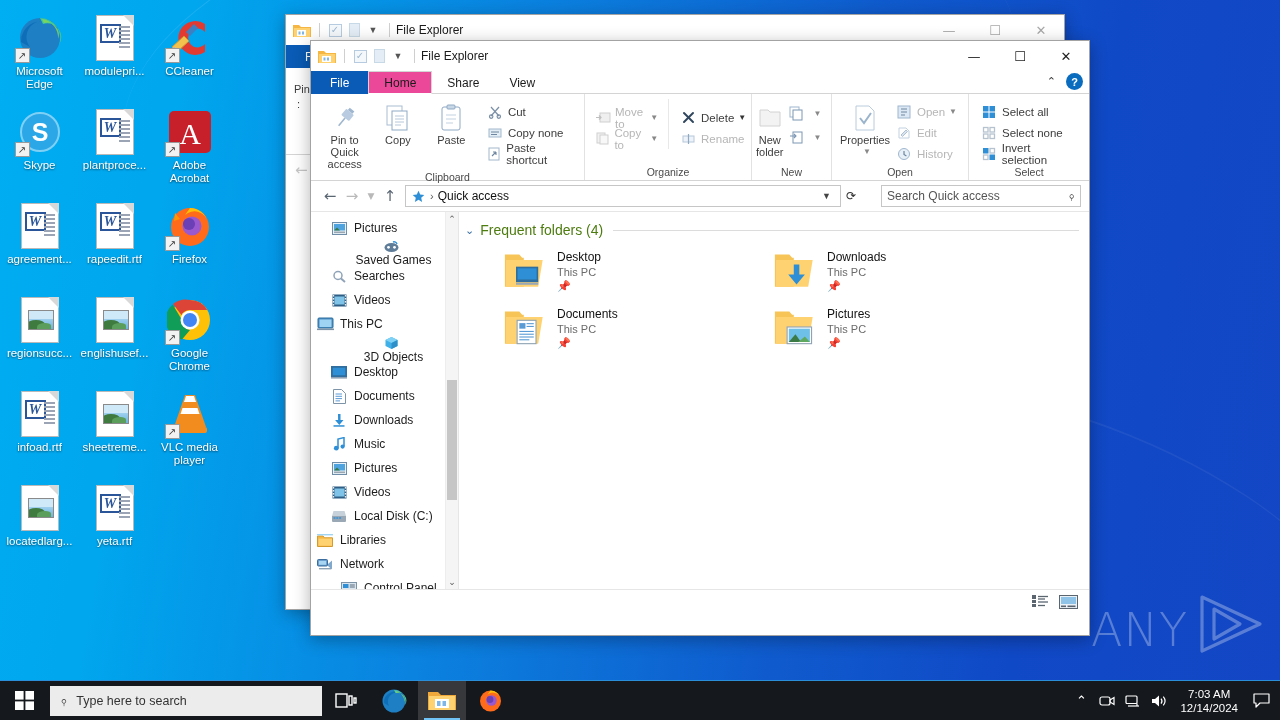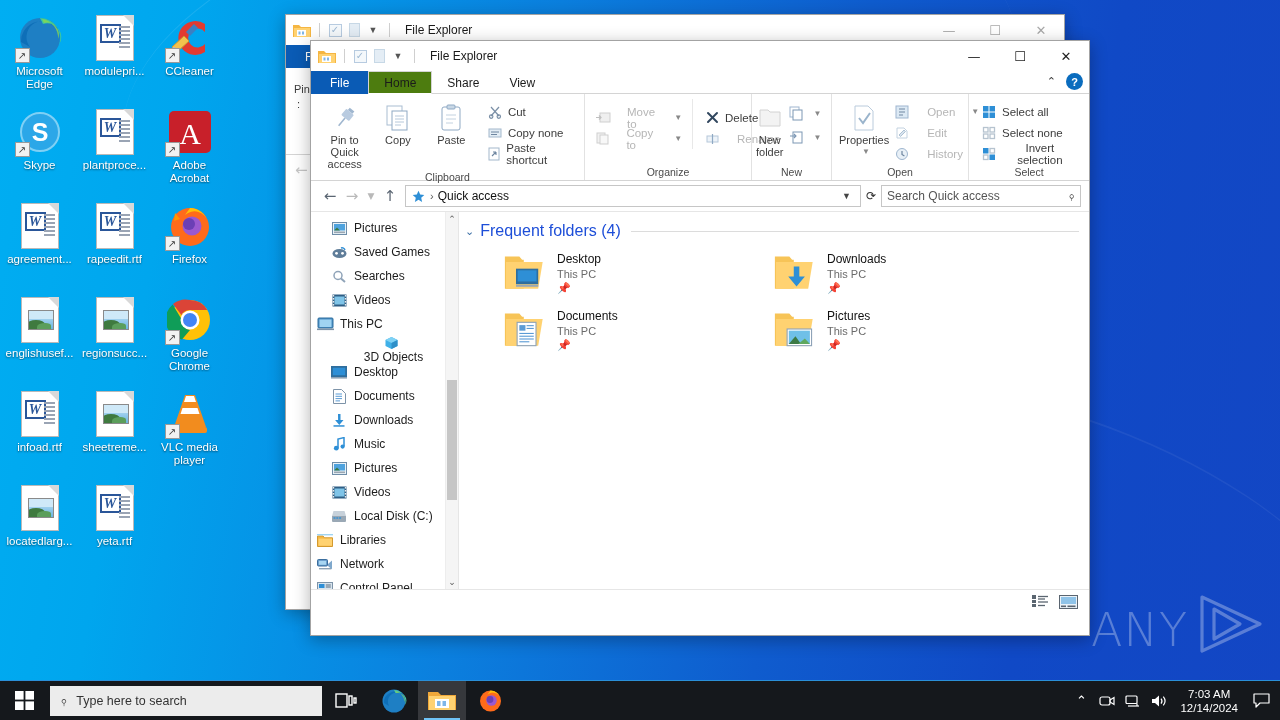--- a/index.html
+++ b/index.html
@@ -110,7 +110,7 @@
     width: 11px; height: 14px; background: #e4edf5; border: 1px solid #c7d8e6;
   }
   .qat-dd { font-size: 9px; color: #555; }
-  .title-text { font-size: 12px; color: #1b1b1b; margin-left: 9px; }
+  .title-text { font-size: 12px; color: #1b1b1b; }
 
   .wincontrols { position: absolute; right: 0; top: 0; display: flex; height: 30px; }
   .wincontrols div {

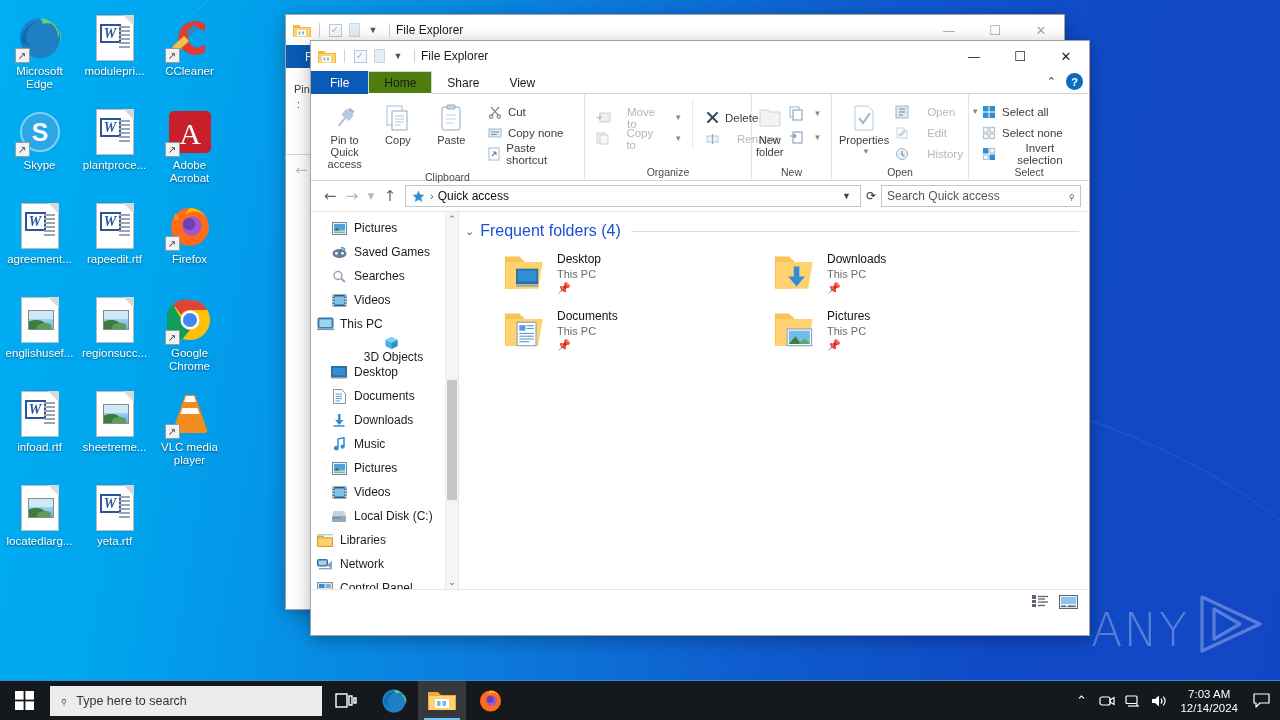--- a/index.html
+++ b/index.html
@@ -128,7 +128,7 @@
     display: flex; align-items: center; position: relative; top: 1px;
   }
   .tab.file { background: #0A5BB5; color: #fff; padding: 0 19px; }
-  .tab.active { background: #4d7c0f; border:1px solid #d4d4d4; border-bottom: 1px solid #fff; }
+  .tab.active { background: #ec4899; border:1px solid #d4d4d4; border-bottom: 1px solid #fff; }
   .tab-right { position:absolute; right: 6px; bottom: 3px; display:flex; align-items:center; gap:10px; }
   .caret-up { font-size: 11px; color:#3a3a3a; }
   .help-btn {

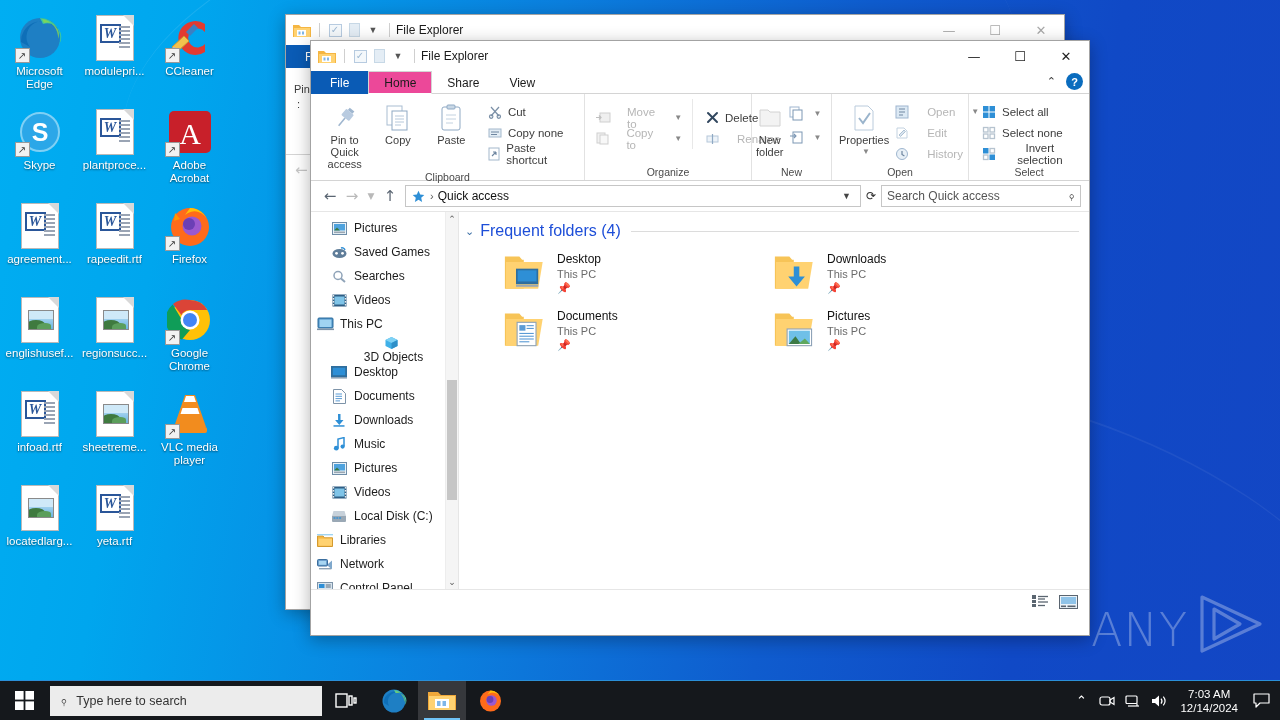--- a/index.html
+++ b/index.html
@@ -157,7 +157,7 @@
     padding: 0 4px;
   }
   .smallbtn .si { width: 18px; display:flex; align-items:center; justify-content:center; margin-right:4px; }
-  .dim { color: #b6b6b6 !important; gap: 12px; }
+  .dim { color: #b6b6b6 !important; }
   .ddcaret { font-size: 8px; color:#888; margin-left: 4px; }
 
   

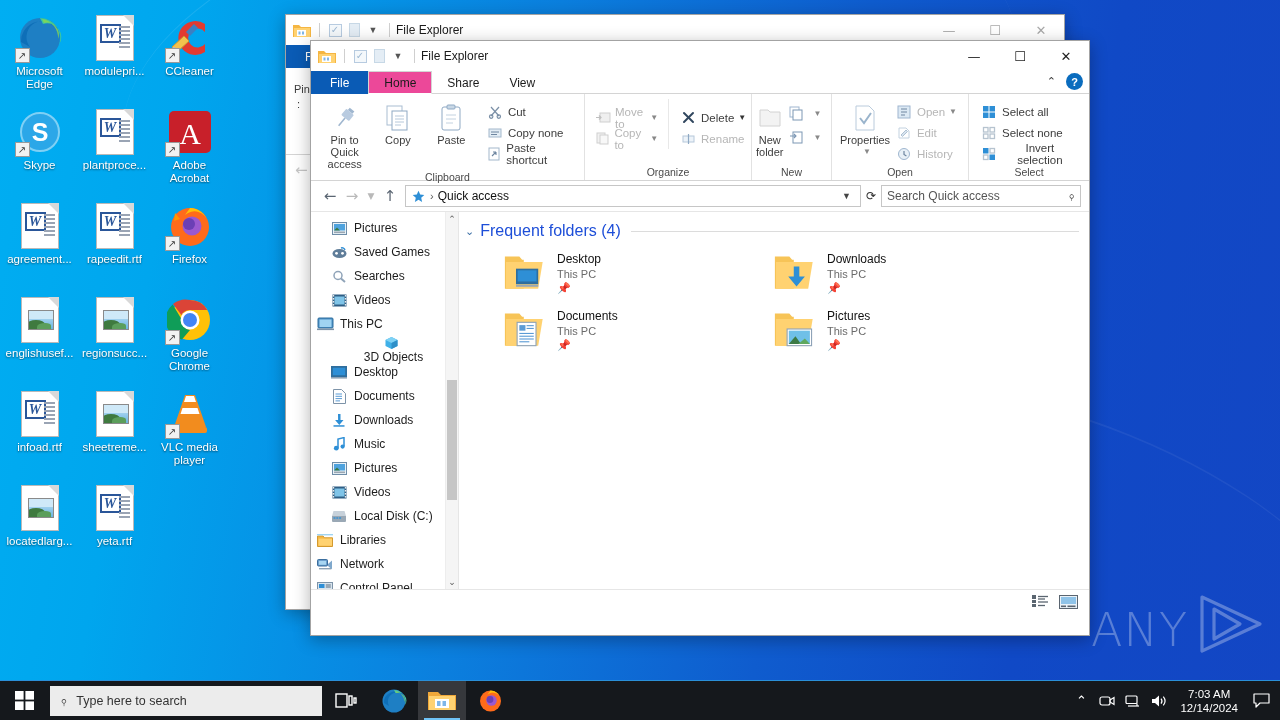--- a/index.html
+++ b/index.html
@@ -773,7 +773,7 @@
 
     <div class="rgroup" style="width:auto; flex:1; border-right:none;">
       <div class="gbody">
-        <div class="smallcol" style="padding-top:2px;text-align:center;">
+        <div class="smallcol" style="padding-top:2px;">
           <div class="smallbtn">
             <span class="si">
               <svg width="14" height="14" viewBox="0 0 14 14">

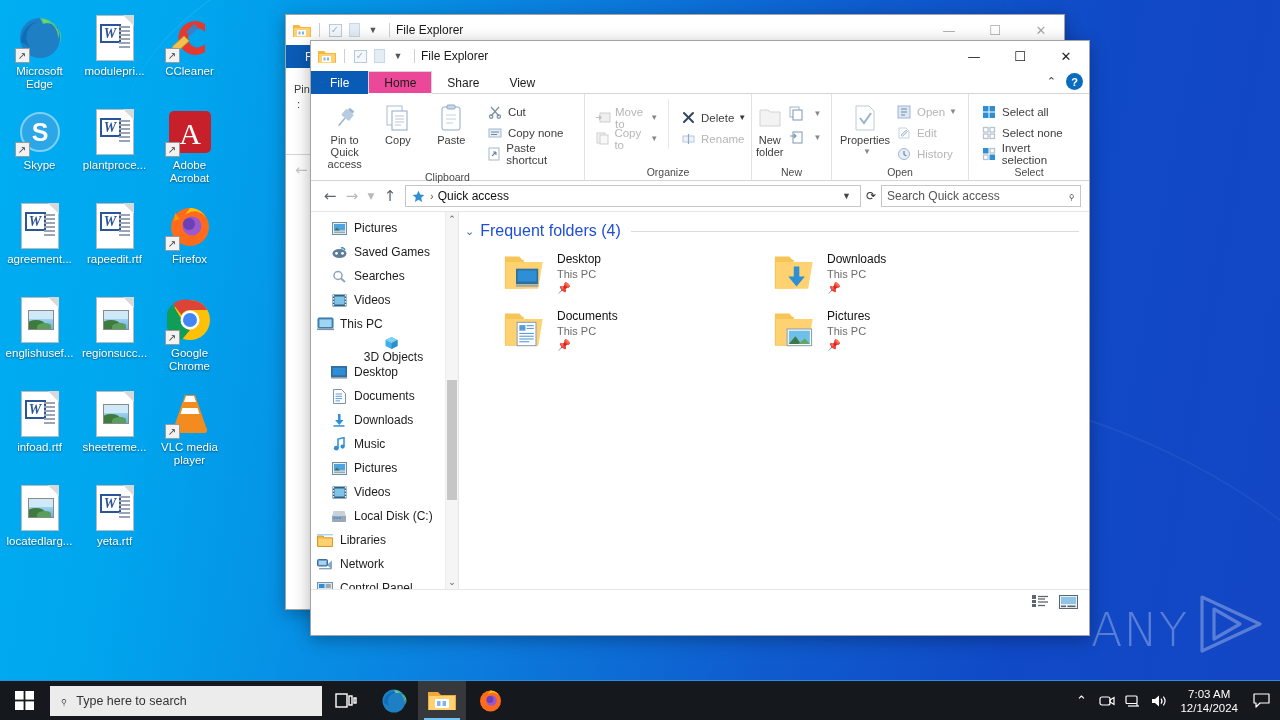--- a/index.html
+++ b/index.html
@@ -175,7 +175,7 @@
   .addr-dd { margin-left:auto; font-size: 9px; color:#444; padding:0 5px; }
   .refresh { width: 20px; text-align:center; font-size: 12px; color:#333; }
   .searchbox {
-    width: 200px; height: 22px; border: 1px solid #c6c6c6; background:#fff; margin-left: 0;
+    width: 200px; height: 22px; border: 1px solid #c6c6c6; background:#fff; margin-left: 20px;
     display:flex; align-items:center; padding: 0 5px;
   }
   .searchbox span.ph { font-size: 12px; color:#555; }

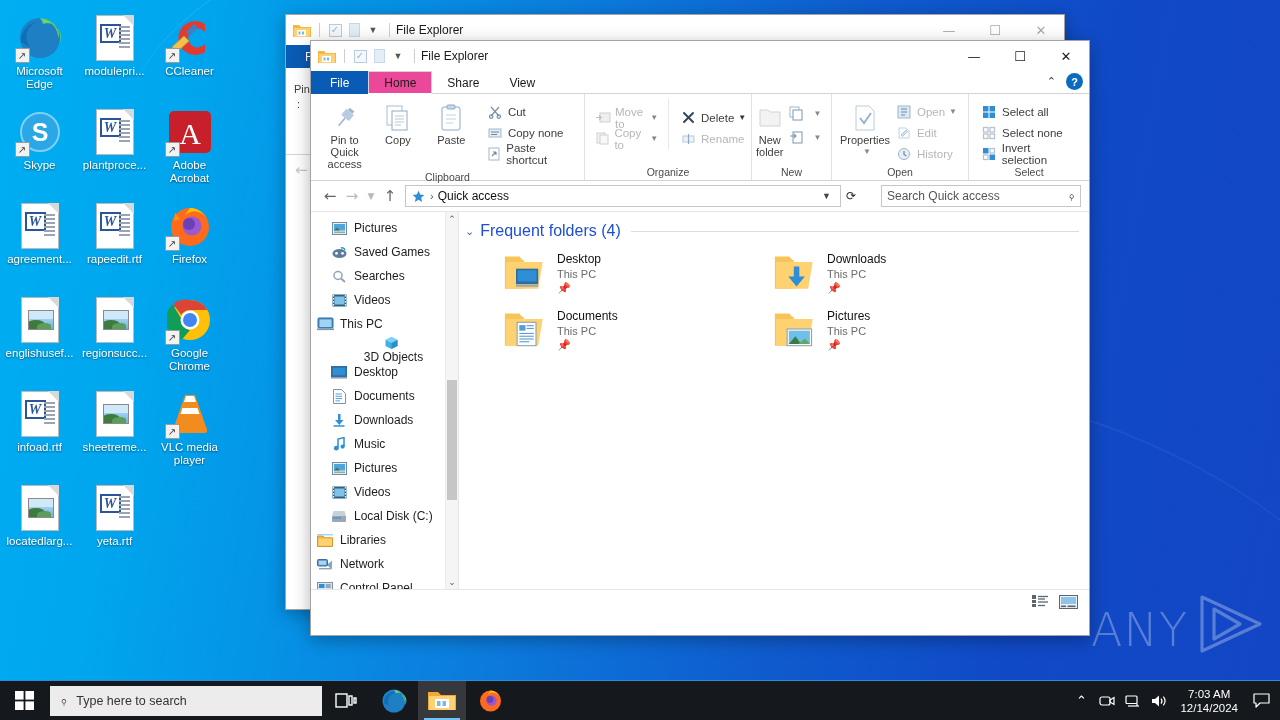--- a/index.html
+++ b/index.html
@@ -202,7 +202,7 @@
   .content { flex: 1; position: relative; background:#fff; padding: 10px 0 0 6px; }
   .sectionhdr { display:flex; align-items:center; padding-right: 10px; }
   .sectionhdr .chev { font-size: 11px; color:#3a6ea5; margin-right: 6px; }
-  .sectionhdr .stitle { font-size: 16px; color:#1d4ed8; white-space:nowrap; }
+  .sectionhdr .stitle { font-size: 14px; color:#4d7c0f; white-space:nowrap; }
   .sectionhdr .rule { flex:1; height:1px; background:#dcdcdc; margin-left: 10px; }
 
   .tiles { display: grid; grid-template-columns: 270px 270px; row-gap: 14px; margin-top: 12px; padding-left: 38px; }

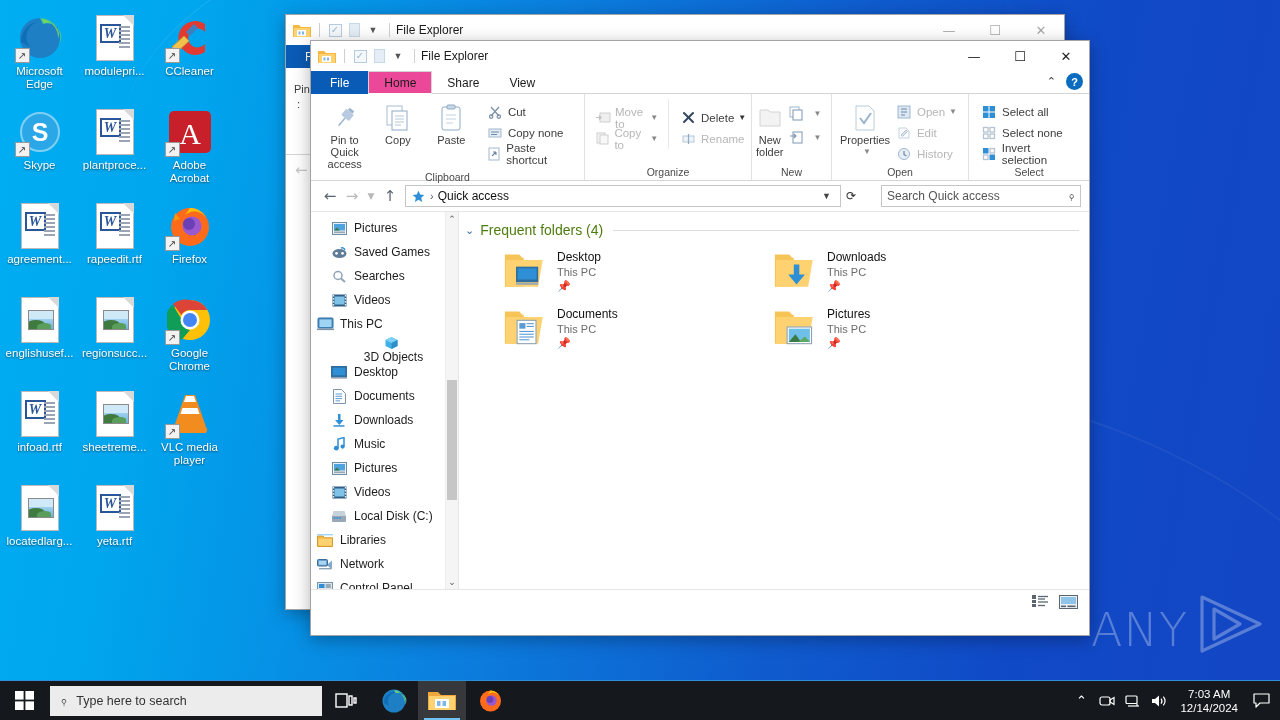--- a/index.html
+++ b/index.html
@@ -856,7 +856,7 @@
             </span>
             <span>Pictures</span>
           </div>
-          <div class="navitem" style="padding-left: 18px;">
+          <div class="navitem" style="padding-left: 18px; flex-direction: column;">
             <span class="ni">
               <svg width="15" height="13" viewBox="0 0 15 13">
                 <ellipse cx="7.5" cy="7.5" rx="7" ry="4.6" fill="#5F7D99"></ellipse>

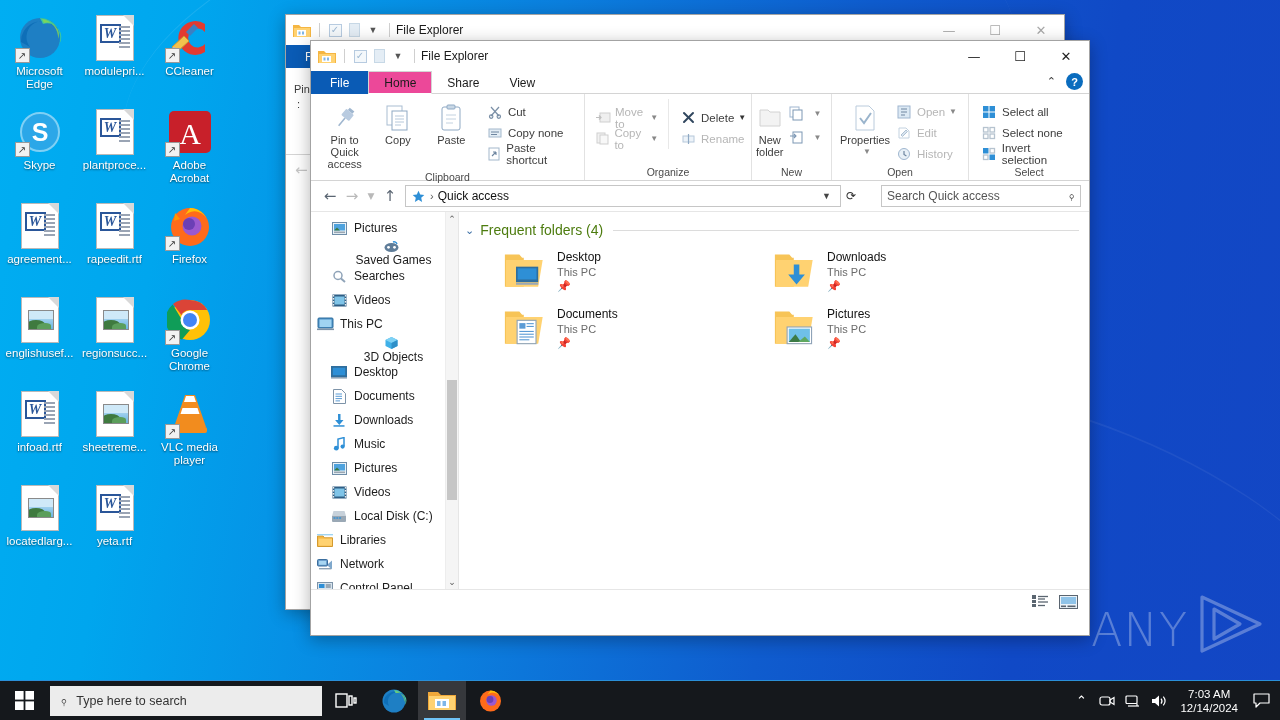--- a/index.html
+++ b/index.html
@@ -387,7 +387,7 @@
           <div class="img-thumb"></div>
         </div>
       </div>
-      <div class="lbl">englishusef...</div>
+      <div class="lbl">regionsucc...</div>
     </div>
     <div class="desk-icon">
       <div class="glyph">
@@ -395,7 +395,7 @@
           <div class="img-thumb"></div>
         </div>
       </div>
-      <div class="lbl">regionsucc...</div>
+      <div class="lbl">englishusef...</div>
     </div>
     <div class="desk-icon">
       <div class="glyph">

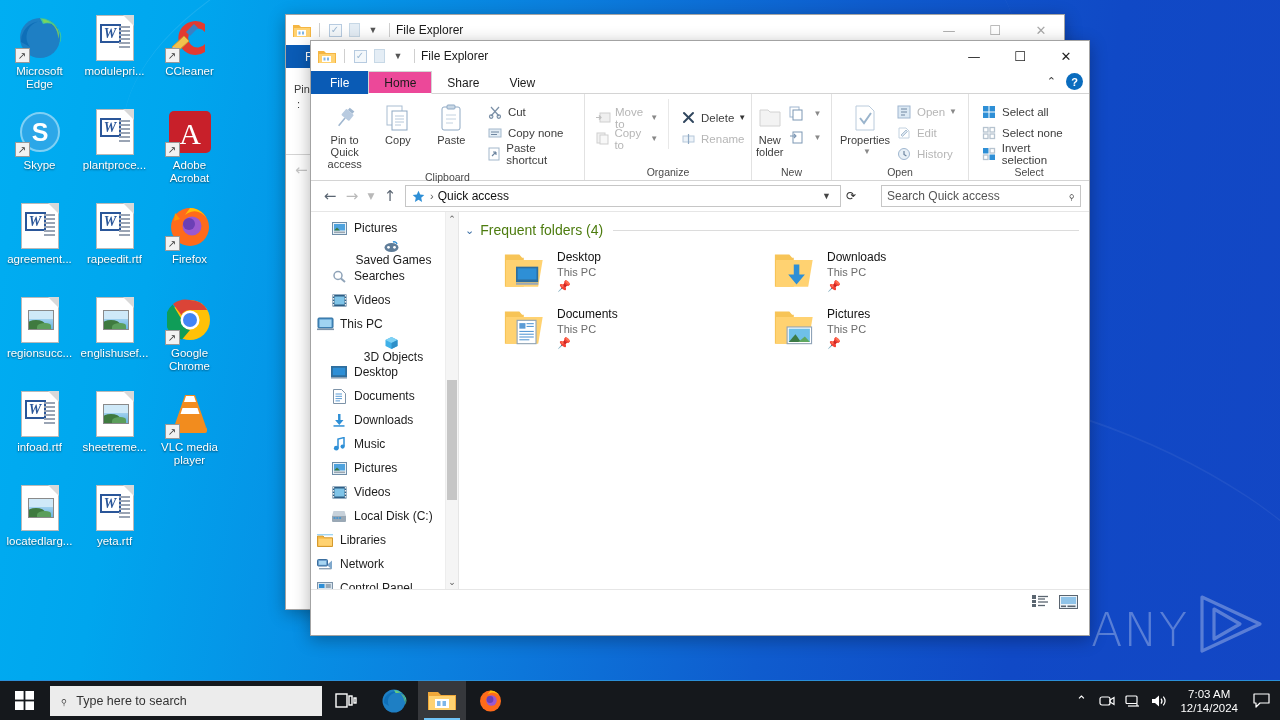--- a/index.html
+++ b/index.html
@@ -1023,7 +1023,7 @@
             </span>
             <span>Network</span>
           </div>
-          <div class="navitem" style="padding-left: 4px;">
+          <div class="navitem" style="padding-left: 4px; margin-left: 24px;">
             <span class="ni">
               <svg width="16" height="13" viewBox="0 0 16 13">
                 <rect x="0.5" y="0.5" width="15" height="12" fill="#D8E4EE" stroke="#7D93A8"></rect>

